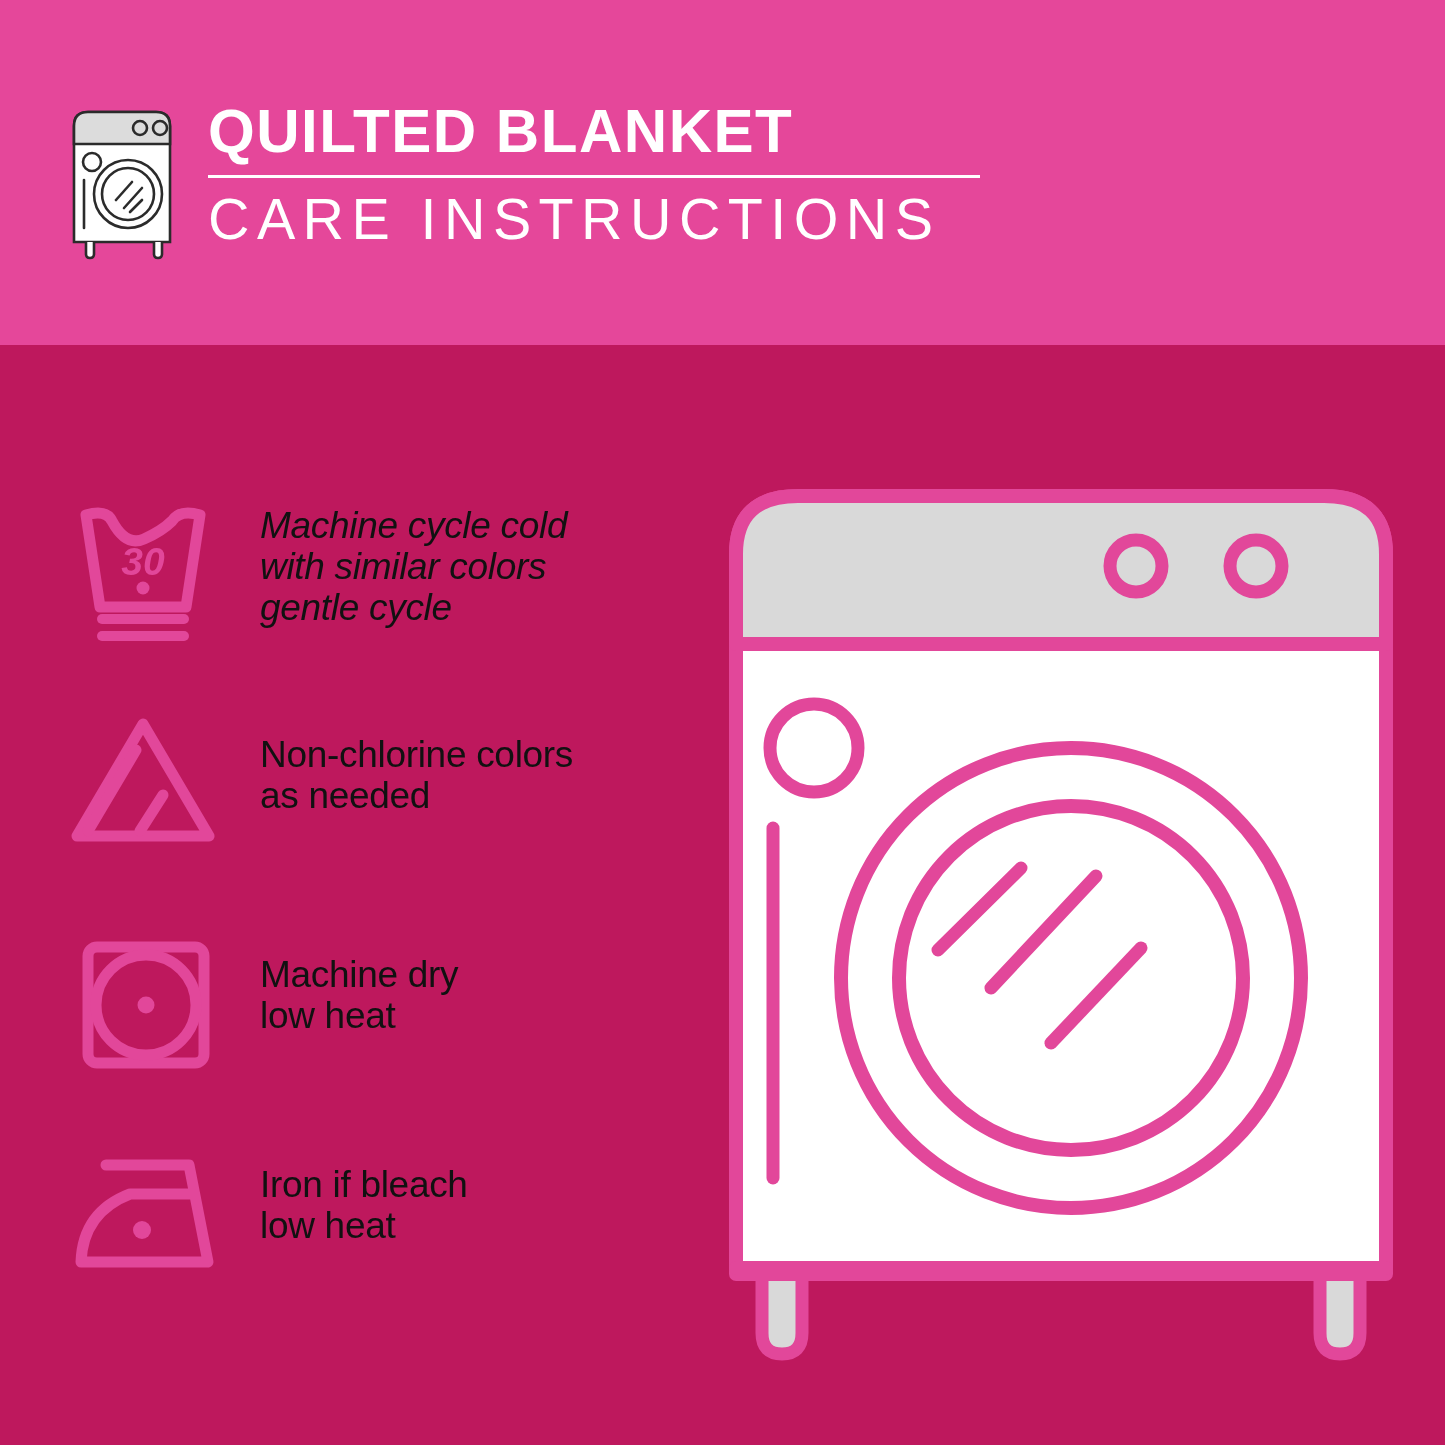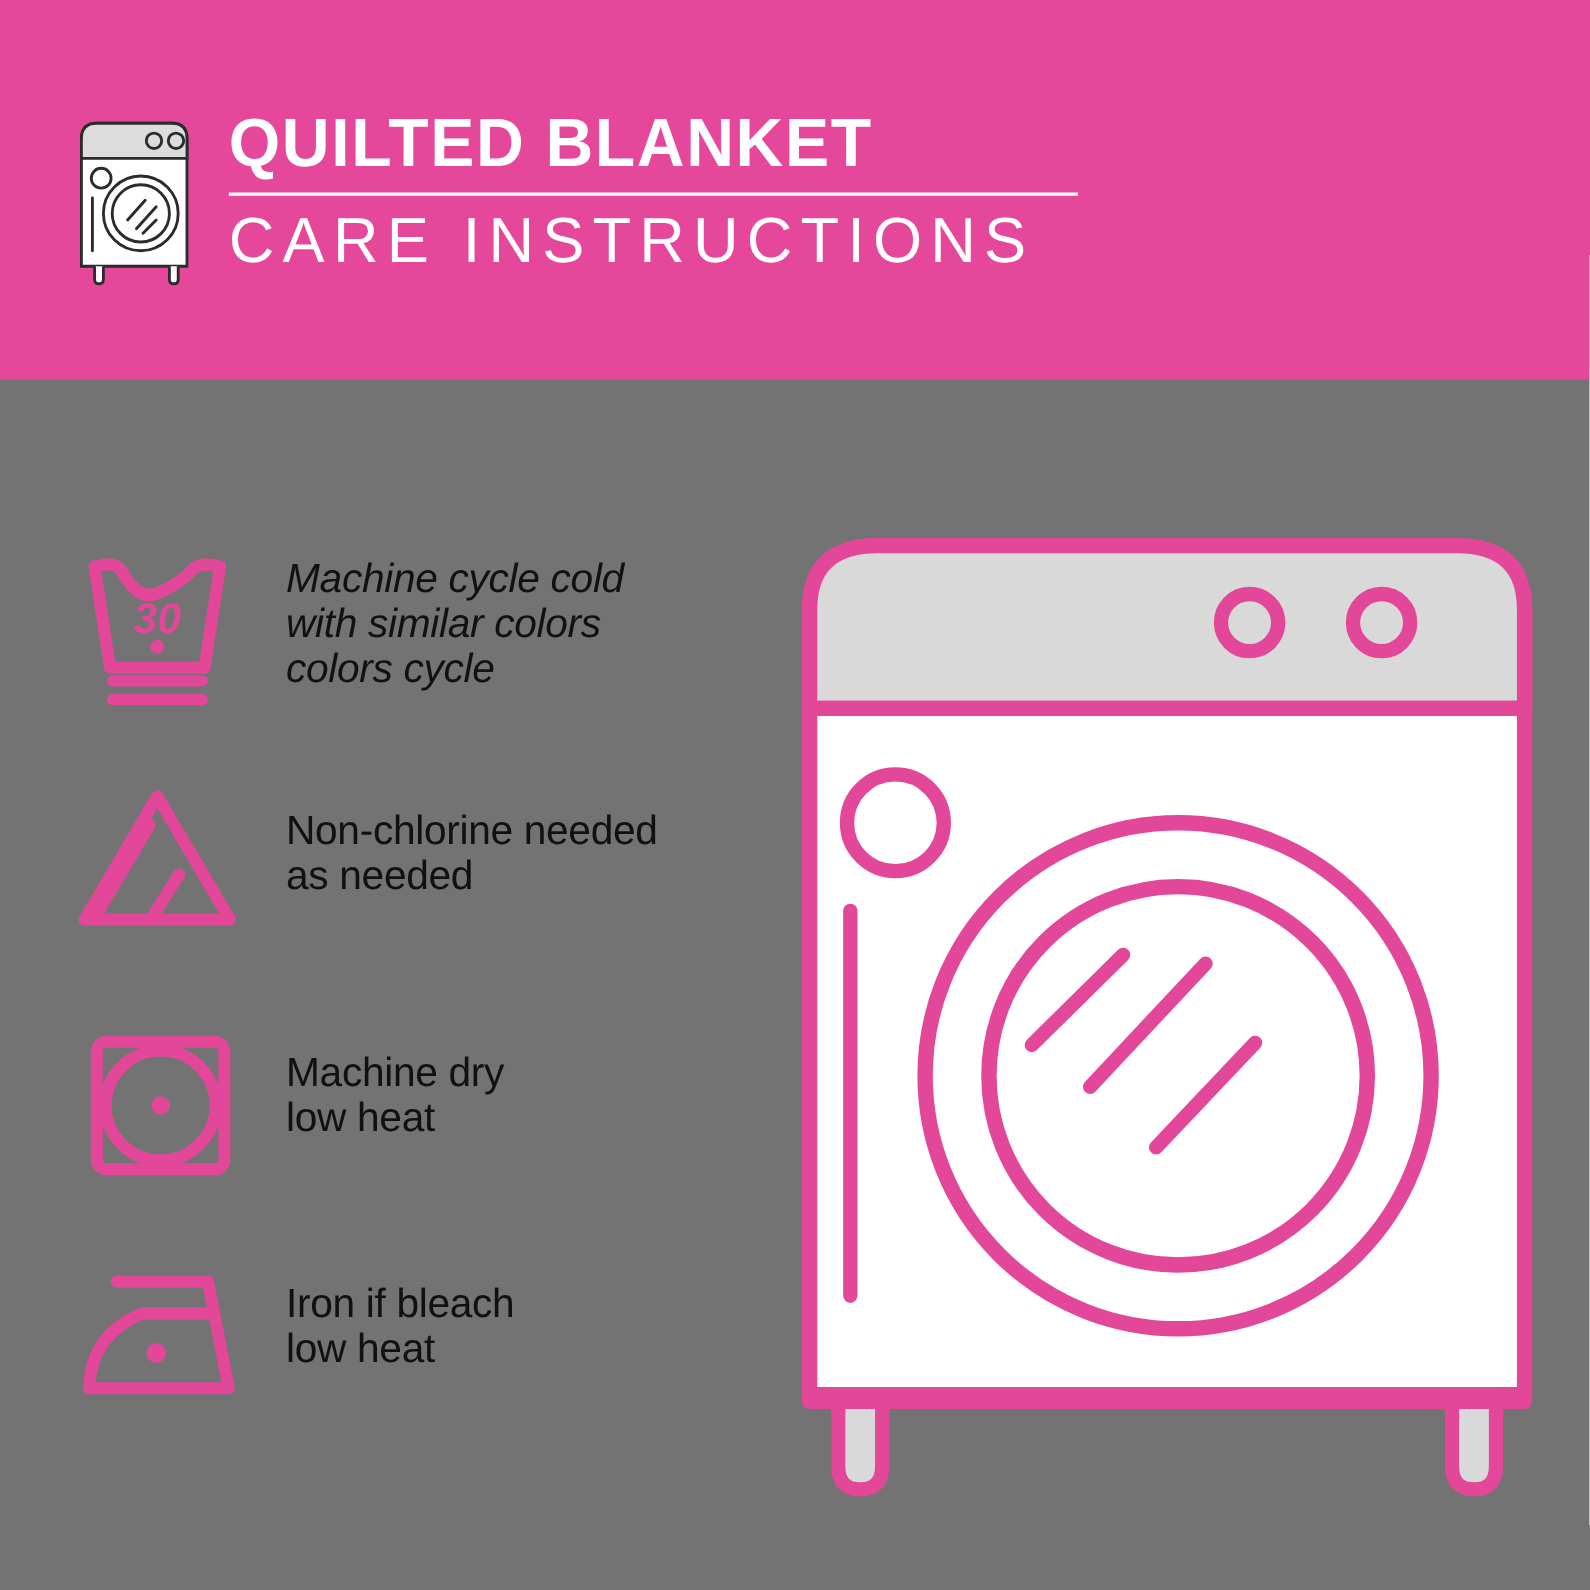--- a/index.html
+++ b/index.html
@@ -14,7 +14,7 @@
     position: relative;
     width: 1445px;
     height: 1445px;
-    background: #737373;
+    background: #be185d;
   }
 
   

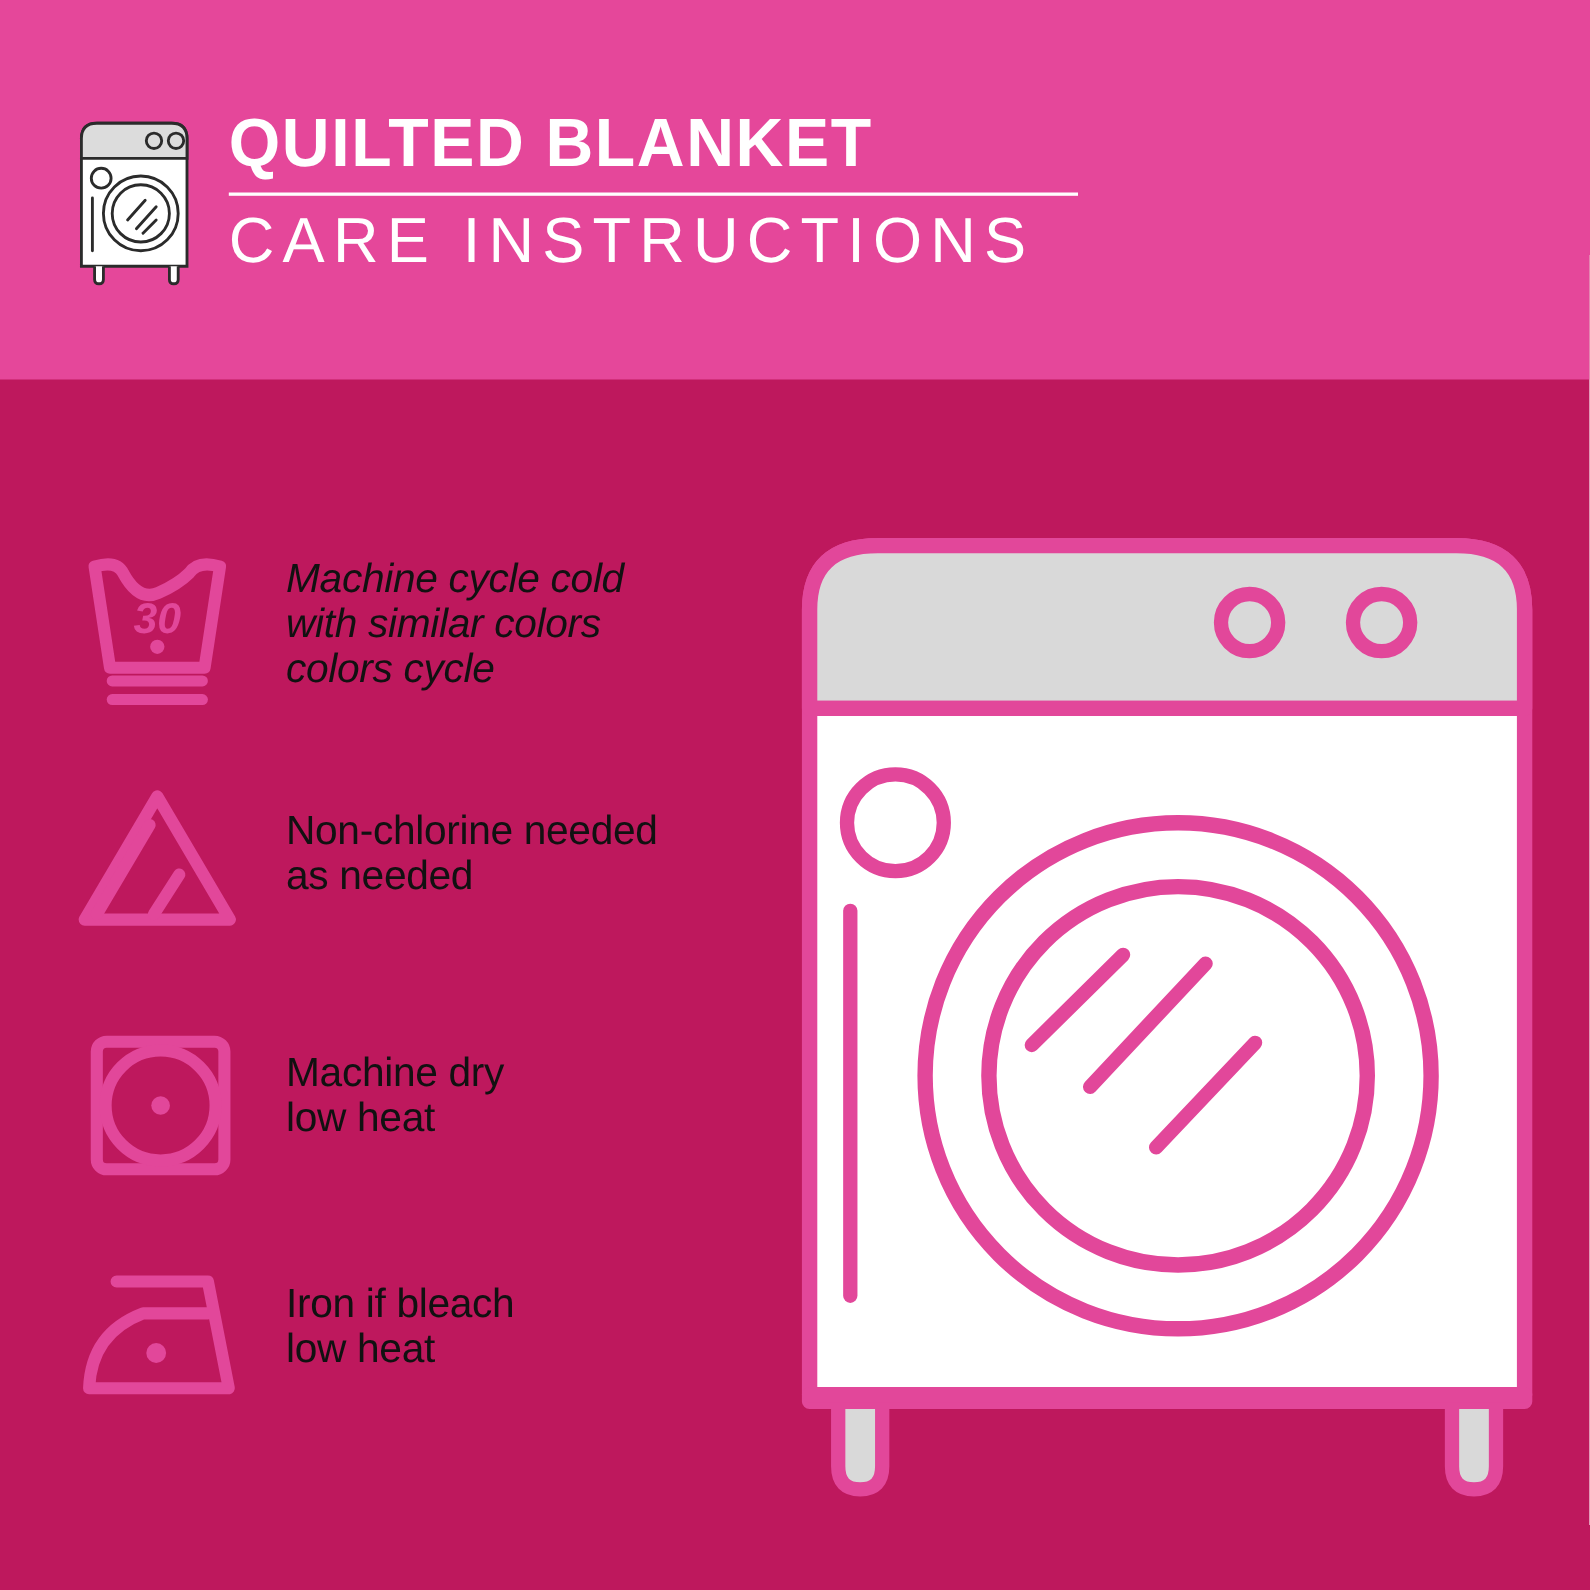--- a/index.html
+++ b/index.html
@@ -168,7 +168,7 @@
       <div class="care-text">
         <span class="ln">Machine cycle cold</span>
         <span class="ln">with similar colors</span>
-        <span class="ln">colors cycle</span>
+        <span class="ln">gentle cycle</span>
       </div>
     </div>
 

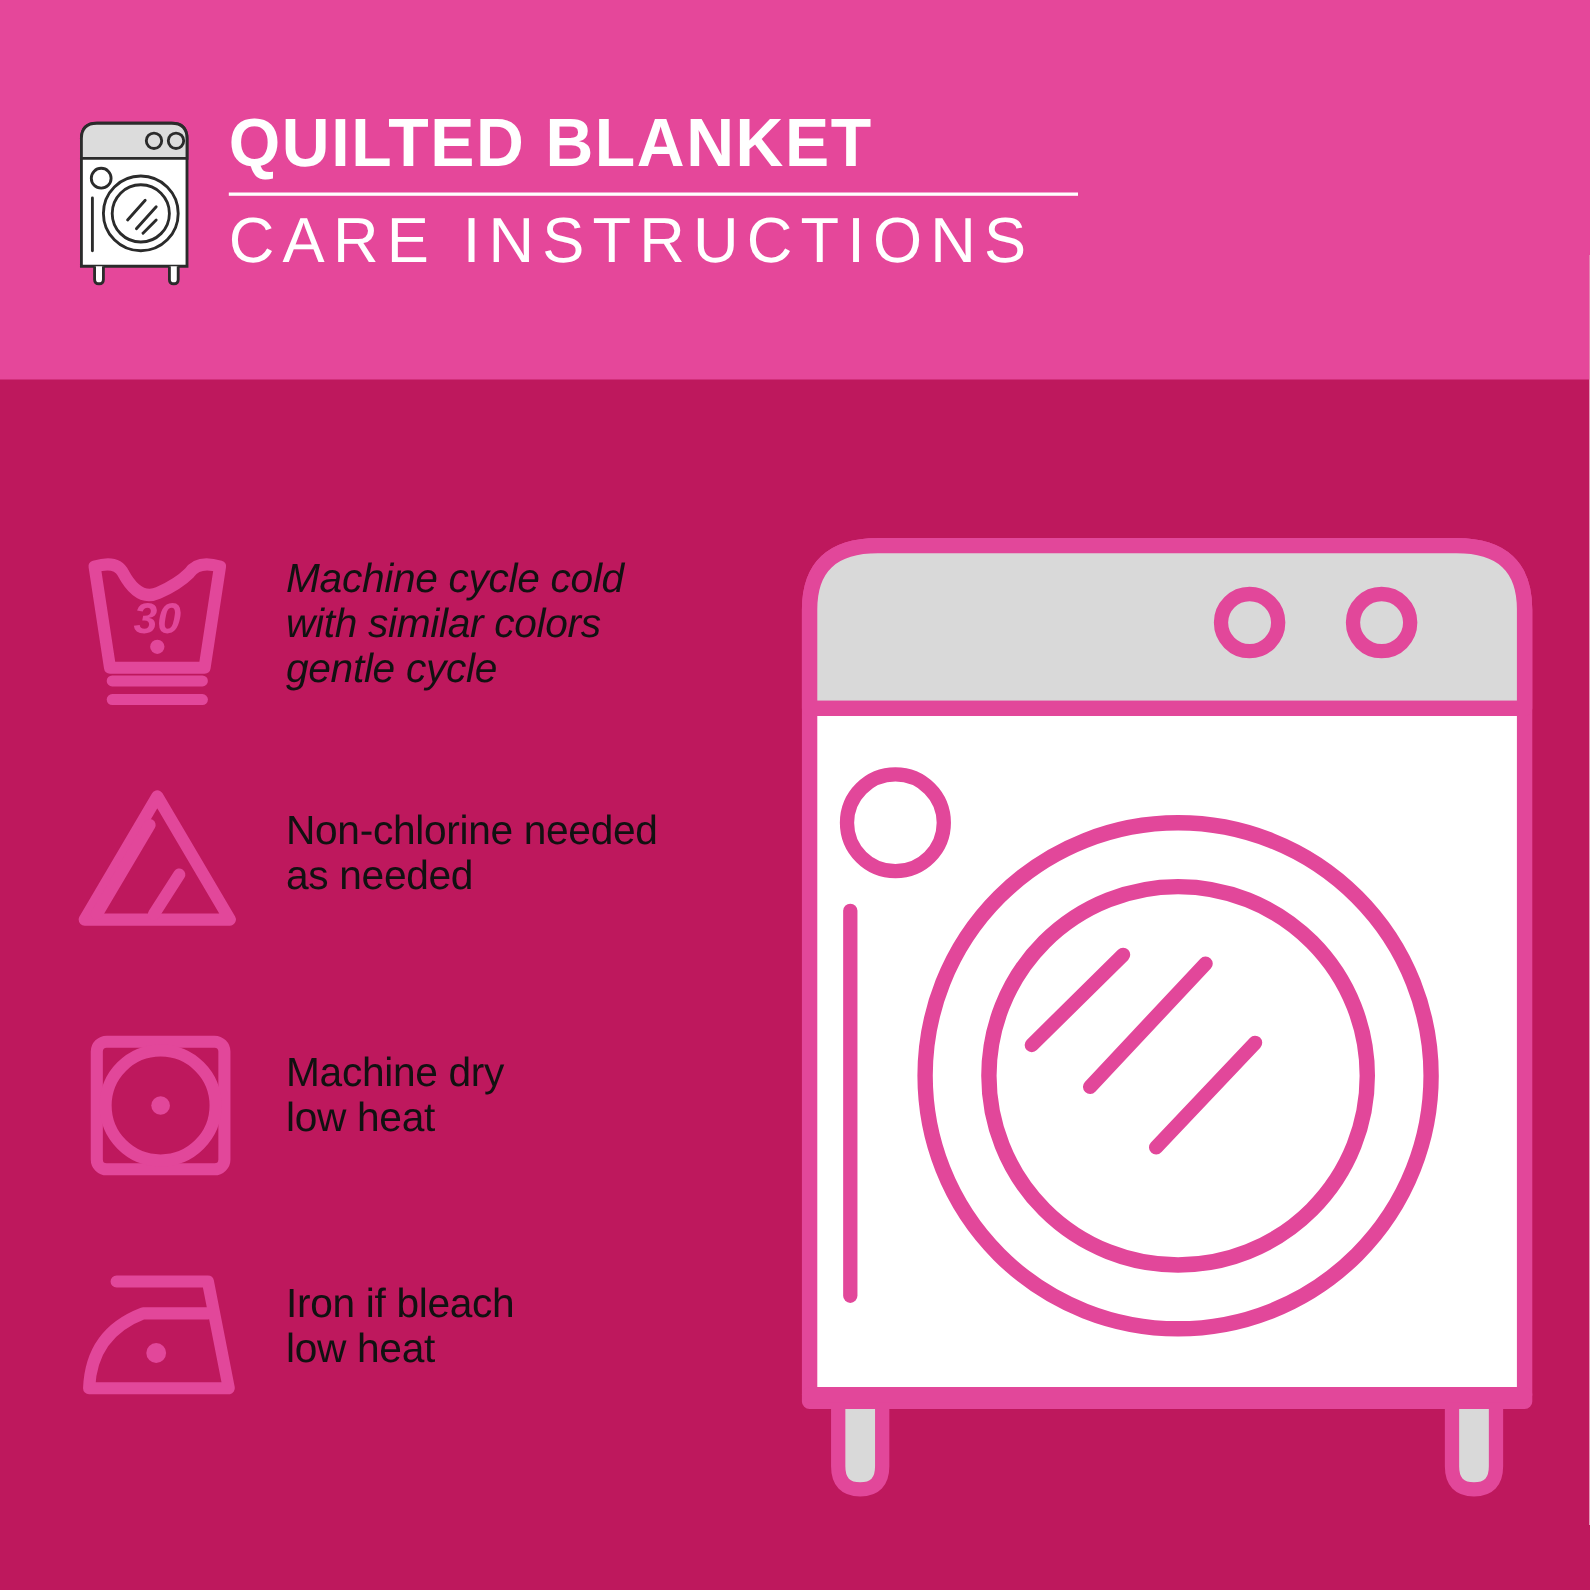--- a/index.html
+++ b/index.html
@@ -181,7 +181,7 @@
         </g>
       </svg>
       <div class="care-text">
-        <span class="ln">Non-chlorine needed</span>
+        <span class="ln">Non-chlorine colors</span>
         <span class="ln">as needed</span>
       </div>
     </div>

